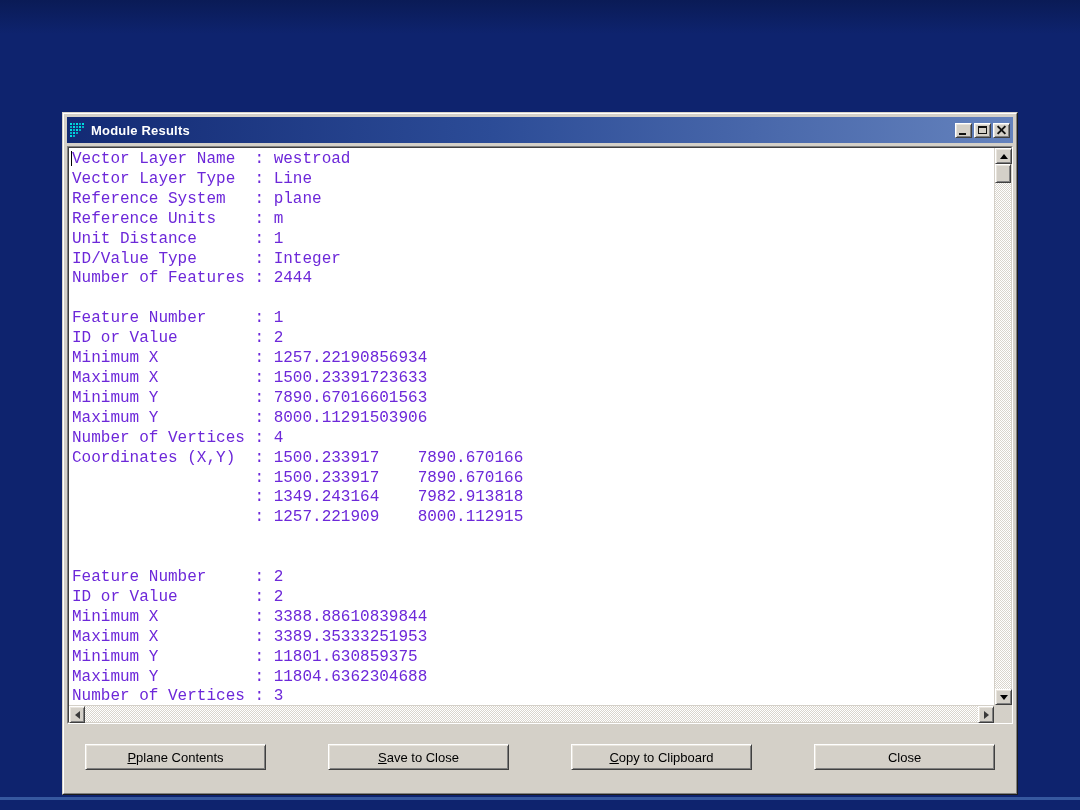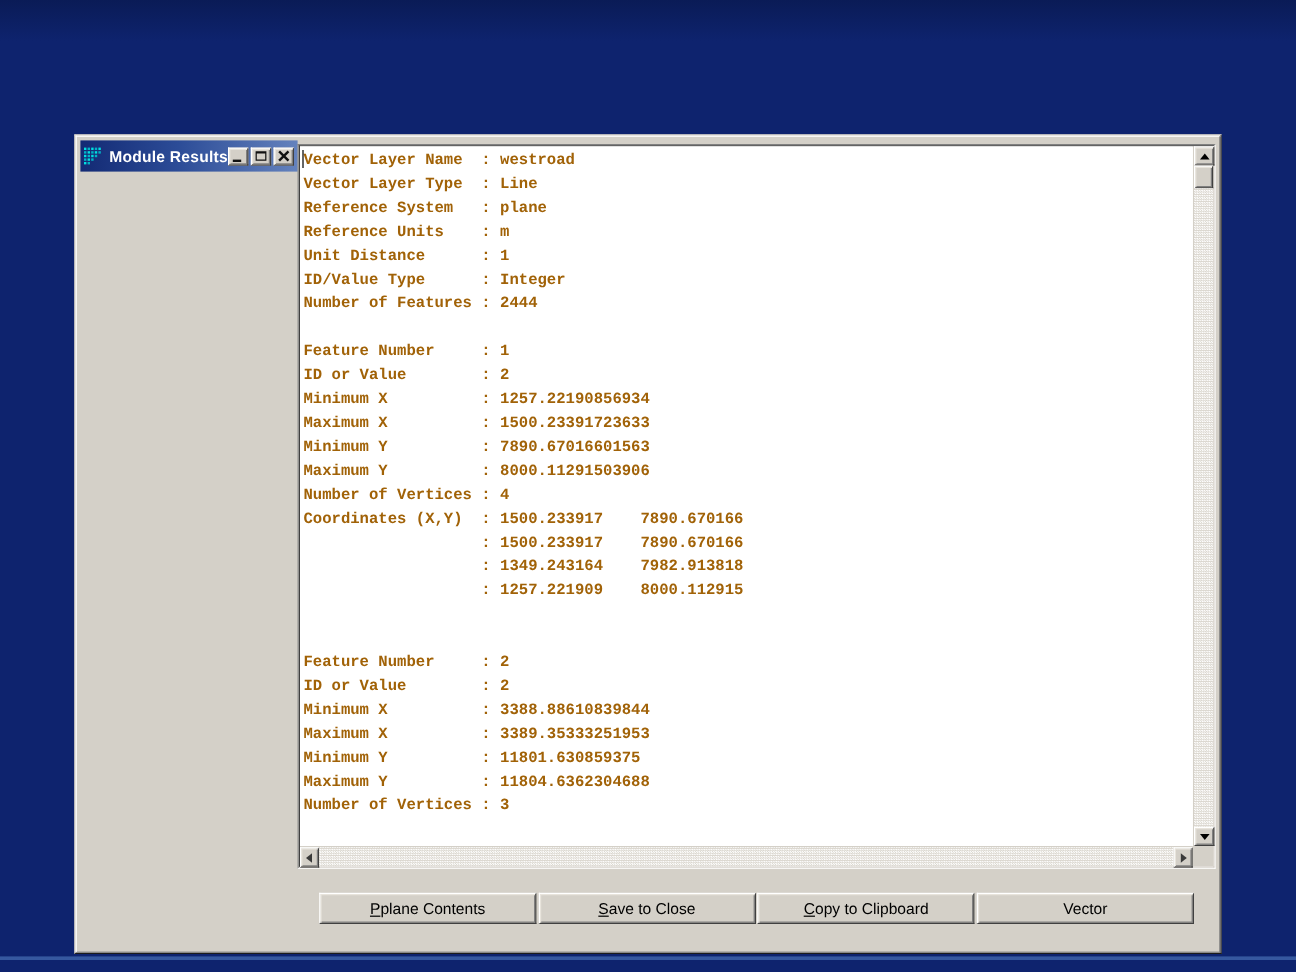--- a/index.html
+++ b/index.html
@@ -18,7 +18,7 @@
     border:1px solid; border-color:#d8d4cc #1c1c1c #1c1c1c #d8d4cc; }
   .window-inner { width:100%; height:100%;
     border:1px solid; border-color:#ffffff #808080 #808080 #ffffff;
-    padding:3px; display:flex; flex-direction:row;justify-content:center; }
+    padding:3px; display:flex; flex-direction:column;justify-content:center; }
 
   .titlebar { height:26px; flex:0 0 26px; display:flex; align-items:center;
     padding:0 3px; background:linear-gradient(90deg,#132a74 0%,#2c4c97 45%,#6482bd 100%); }

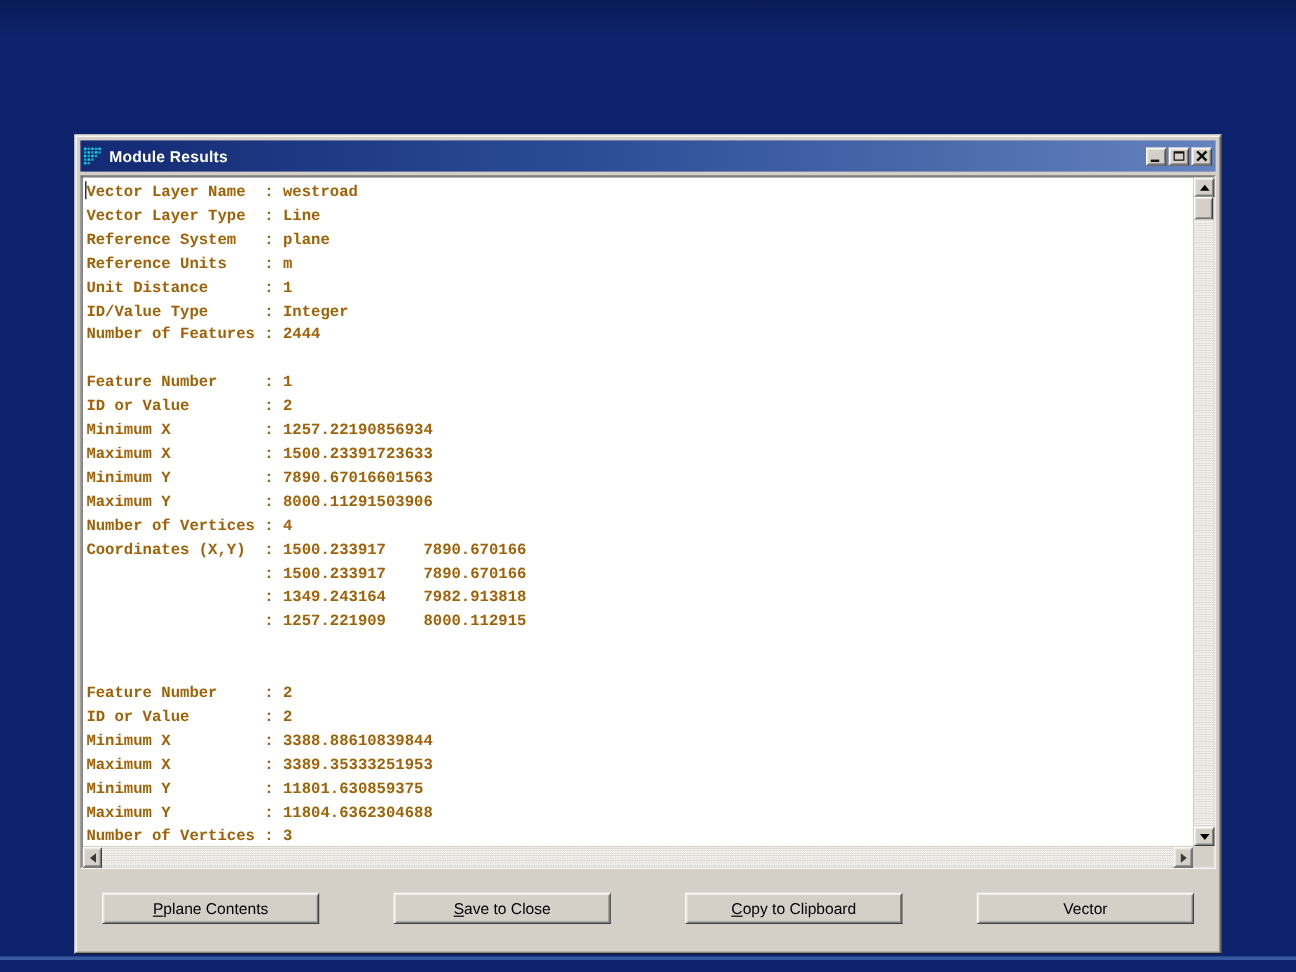--- a/index.html
+++ b/index.html
@@ -51,7 +51,7 @@
   .text-viewport { position:relative; overflow:hidden; background:#fff; }
   .results-pre { position:absolute; left:3px; top:2px; right:0;
     font-family:"Liberation Mono","DejaVu Sans Mono",monospace;
-    font-size:13px; line-height:19.9px; font-weight:bold; color:#a16207;
+    font-size:16px; line-height:19.9px; font-weight:normal; color:#6d28d9;
     white-space:pre; }
   .caret { position:absolute; left:2px; top:3px; width:1px; height:15px; background:#000; }
 

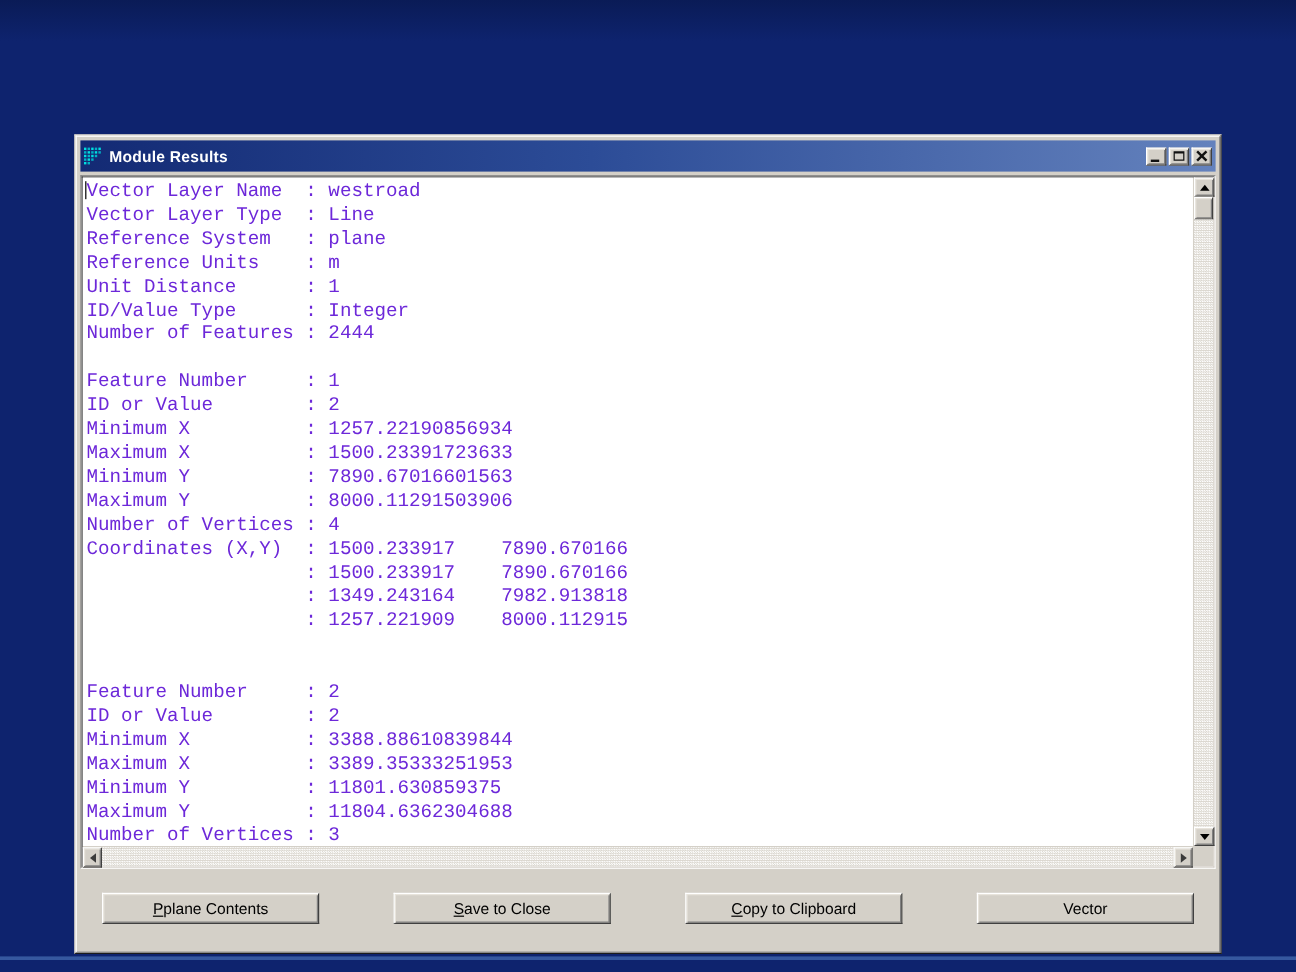--- a/index.html
+++ b/index.html
@@ -203,7 +203,7 @@
             <span><span class="accel">C</span><span>opy to Clipboard</span></span>
           </button>
         <button class="push-btn">
-            <span><span class="accel"></span><span>Vector</span></span>
+            <span><span class="accel"></span><span>Close</span></span>
           </button>
       </div>
     </div>

